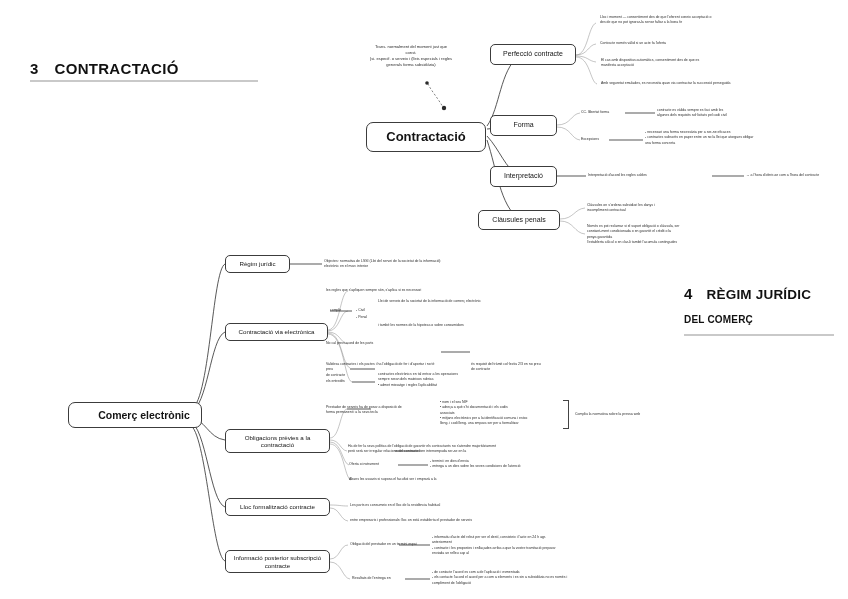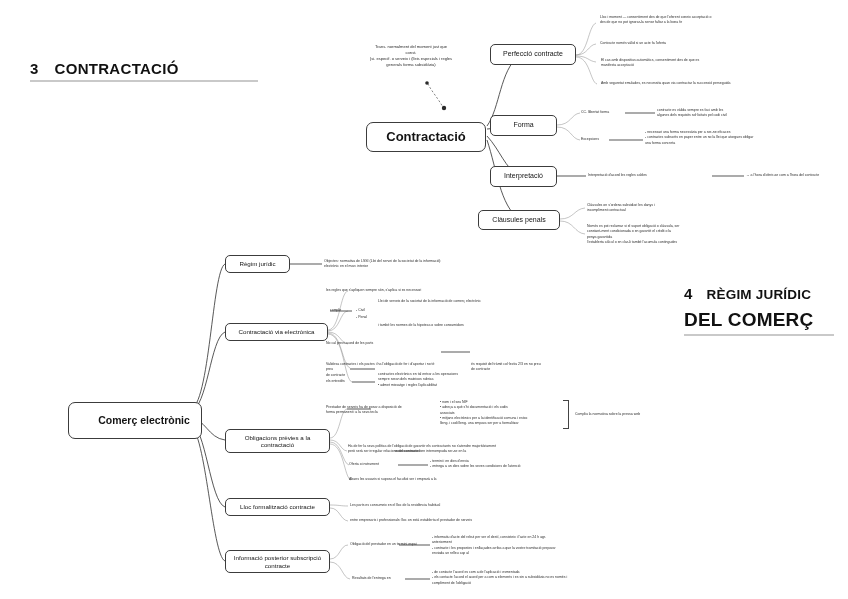--- a/index.html
+++ b/index.html
@@ -38,7 +38,7 @@
 
   #heading-4{left:684px;top:282px;width:150px;}
   #heading-4 .row{display:flex;align-items:baseline;gap:14px;}
-  #heading-4 .lineA,#heading-4 .lineB{font-size:19px;font-weight:bold;color:#111;
+  #heading-4 .lineA,#heading-4 .lineB{font-size:10px;font-weight:bold;color:#111;
      text-transform:uppercase;letter-spacing:.2px;line-height:25px;}
   #heading-4 .lineA{font-size:13.5px;}
   #heading-4 .rule{width:150px;margin-top:2px;}

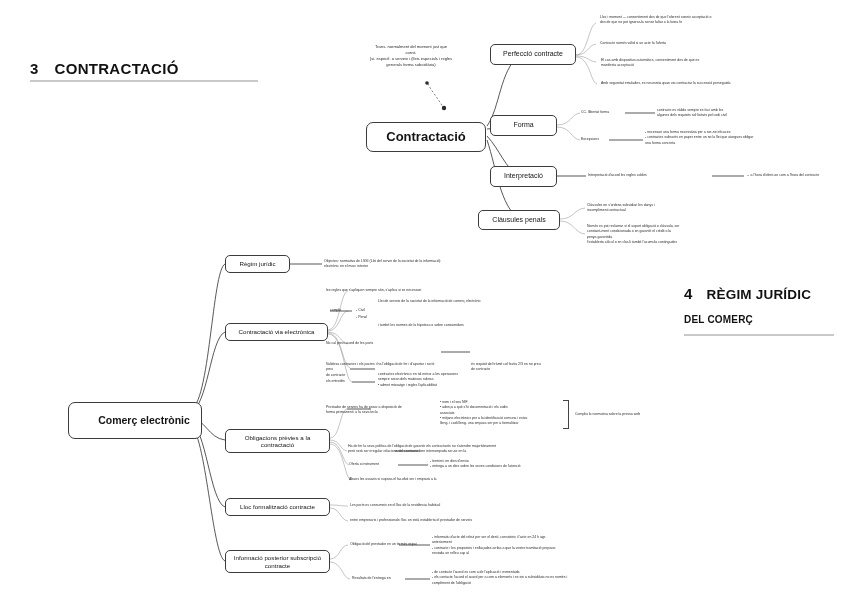--- a/index.html
+++ b/index.html
@@ -206,7 +206,7 @@
 penya garantida
 l'establerta càlcul o en clar-li també l'acumula contingudes</div>
 
-  <div class="node root mid" style="left:68px;top:402px;width:134px;height:37px;padding-left:23px;">Comerç electrònic</div>
+  <div class="node root mid" style="left:68px;top:402px;width:134px;height:26px;padding-left:23px;">Comerç electrònic</div>
 
   <div class="node l1" style="left:225px;top:255px;width:65px;height:18px;">Règim jurídic</div>
 

